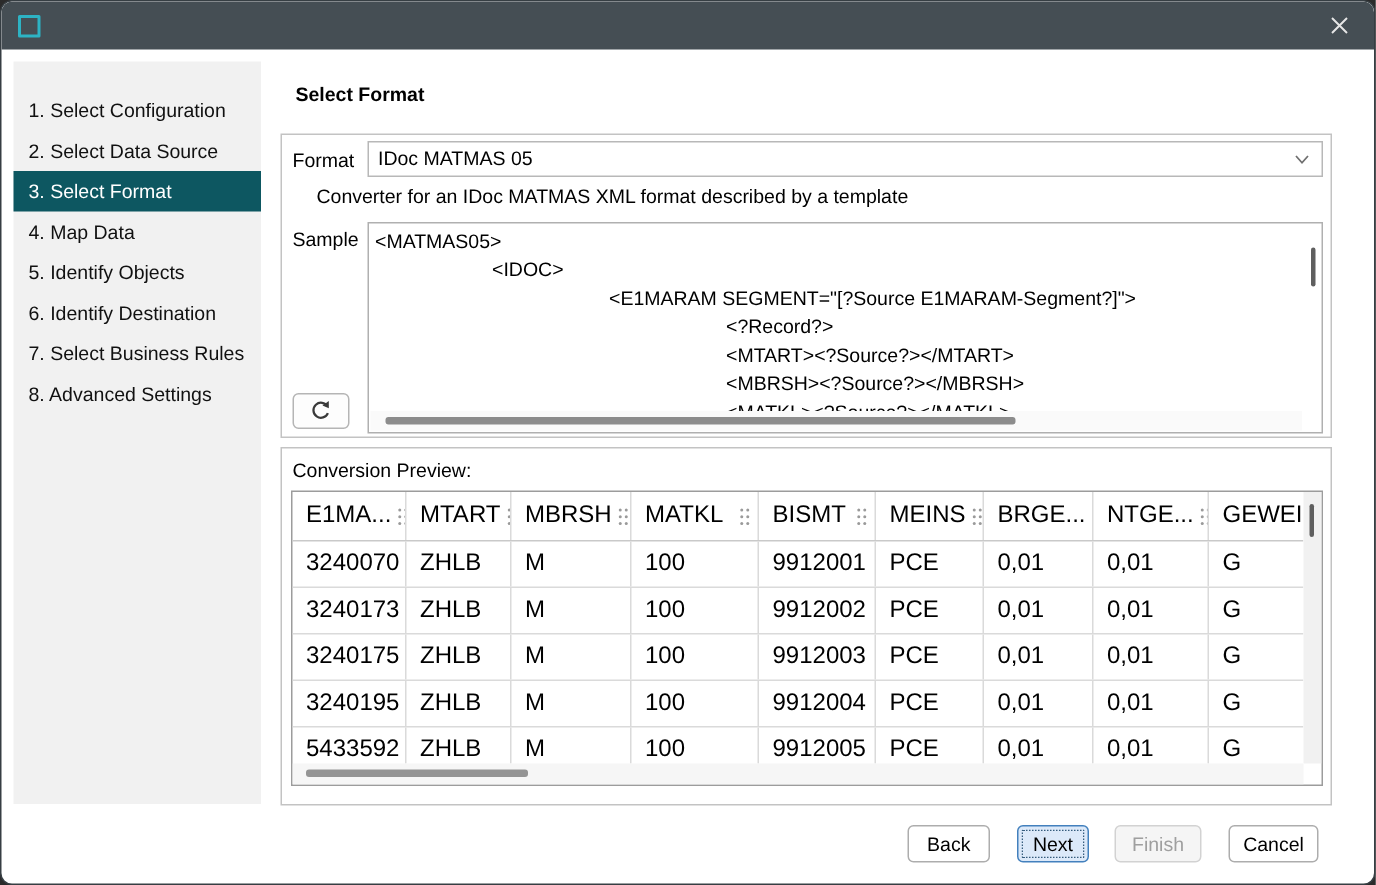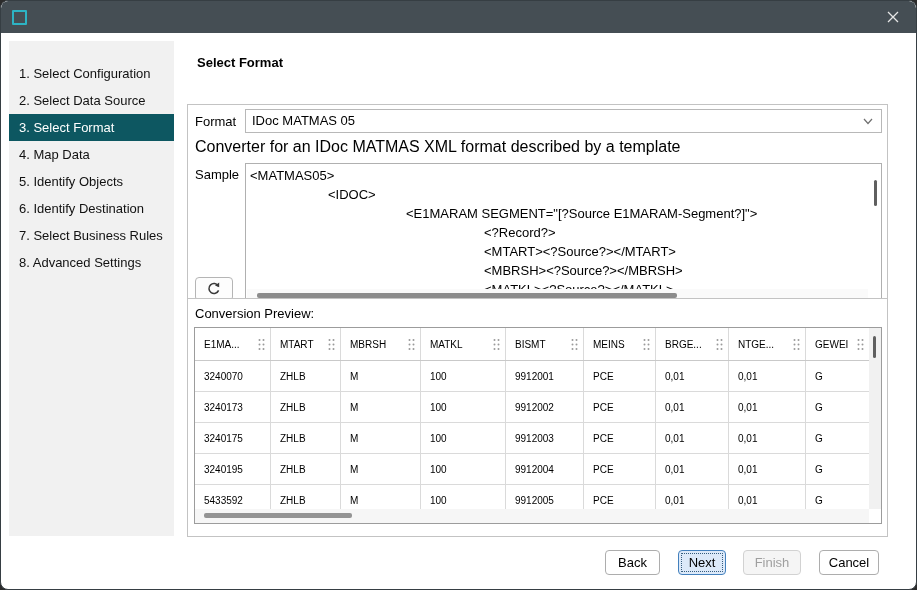--- a/index.html
+++ b/index.html
@@ -22,7 +22,7 @@
   
   .page-title{position:absolute;left:196px;top:54px;font-size:13px;font-weight:bold;color:#000;}
   .panel{position:absolute;border:1px solid #c3c3c3;background:#fff;box-sizing:border-box;}
-  #panelA{left:186px;top:88px;width:701px;height:203px;margin-top:15px;}
+  #panelA{left:186px;top:88px;width:701px;height:203px;}
   #panelB{left:186px;top:297px;width:701px;height:239px;padding-left:43px;}
   .lbl{position:absolute;font-size:13px;color:#000;}
   .combo{position:absolute;left:57px;top:4px;width:637px;height:24px;border:1px solid #b8b8b8;

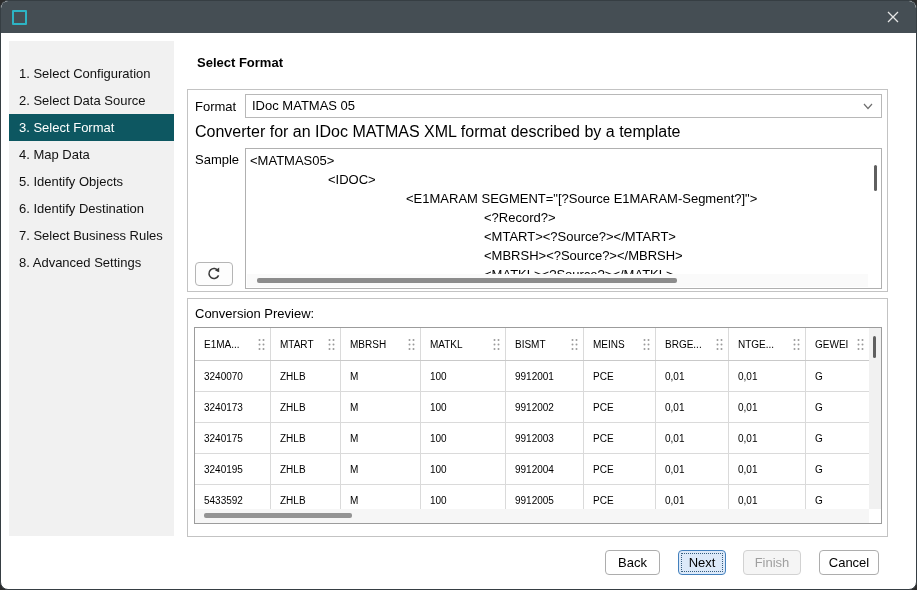--- a/index.html
+++ b/index.html
@@ -29,7 +29,7 @@
          background:#fff;box-sizing:border-box;}
   .combo-value{position:absolute;left:6px;top:0;line-height:22px;font-size:13px;color:#000;}
   .combo-chevron{position:absolute;right:8px;top:8px;}
-  .desc{position:absolute;left:7px;top:33px;font-size:16px;color:#000;}
+  .desc{position:absolute;left:23px;top:33px;font-size:13px;color:#000;}
   .sample-box{position:absolute;left:57px;top:58px;width:637px;height:141px;
               border:1px solid #b0b0b0;box-sizing:border-box;background:#fff;overflow:hidden;}
   .sample-text{position:absolute;left:4px;top:2px;right:14px;font-size:13px;line-height:19px;

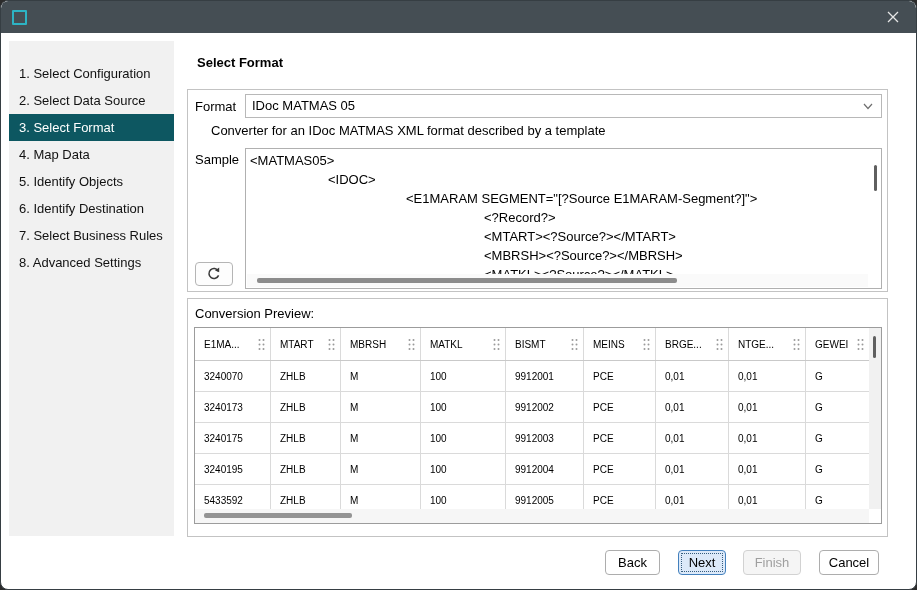--- a/index.html
+++ b/index.html
@@ -46,7 +46,7 @@
   .t-inner{position:absolute;left:0;top:0;right:12px;bottom:14px;overflow:hidden;}
   .t-row{display:flex;height:30px;border-bottom:1px solid #dadada;}
   .t-row.head{height:32px;border-bottom:1px solid #c9c9c9;}
-  .t-cell{flex:0 0 auto;display:flex;align-items:center;padding-left:9px;font-size:10px;
+  .t-cell{flex:0 0 auto;display:flex;align-items:center;padding-left:9px;font-size:16px;
           color:#000;border-right:1px solid #dadada;box-sizing:border-box;overflow:hidden;
           white-space:nowrap;}
   .t-cell.last{flex:1 1 auto;border-right:none;}

